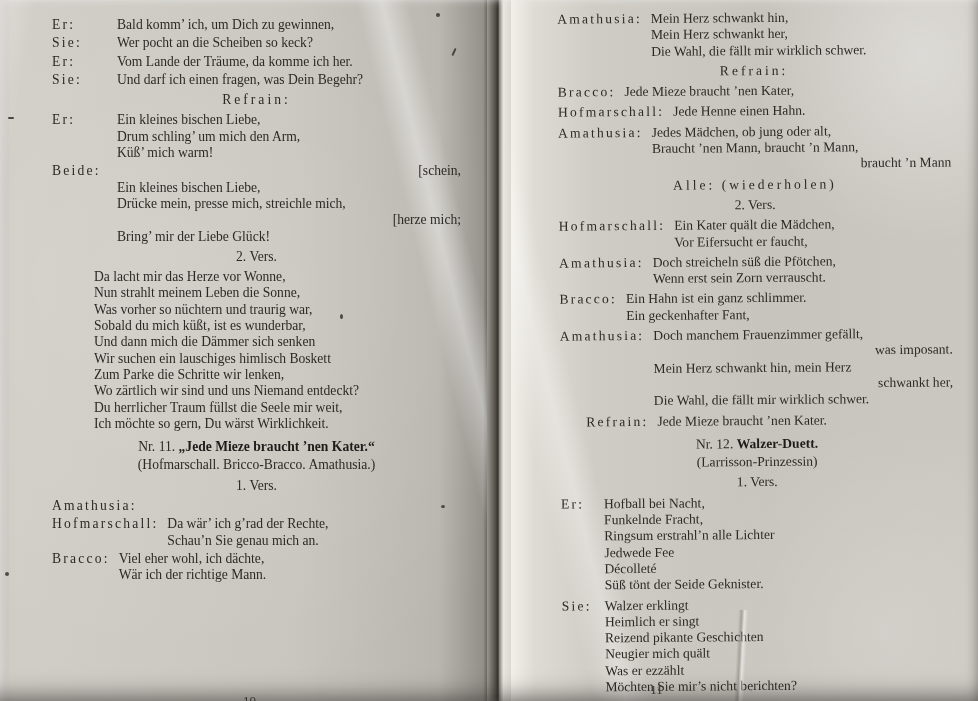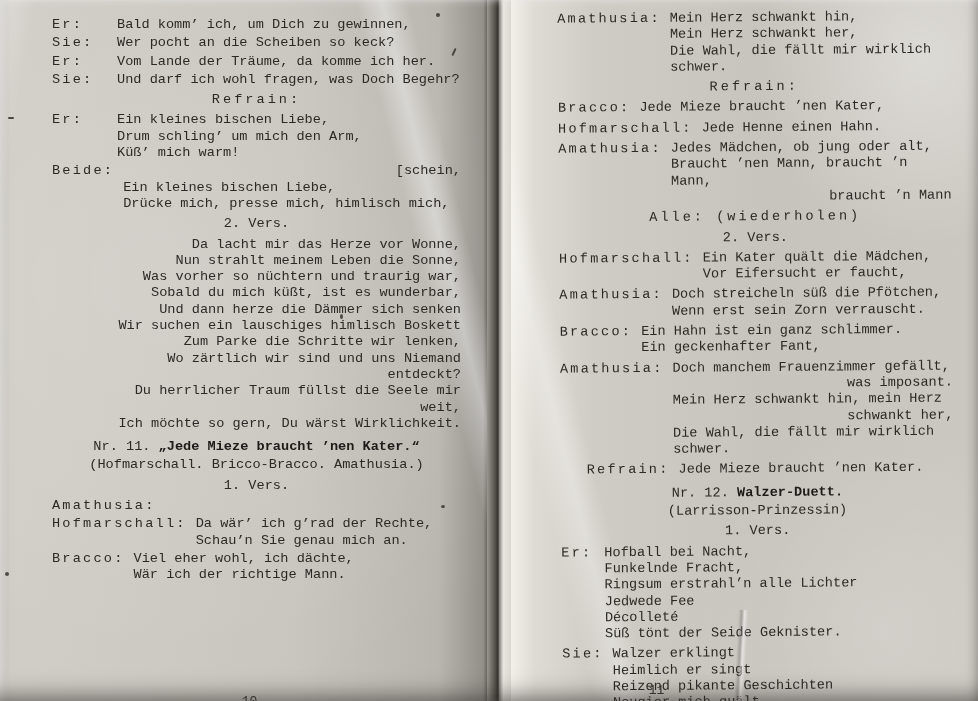--- a/index.html
+++ b/index.html
@@ -4,7 +4,7 @@
 <style>
   html,body{margin:0;padding:0;background:#555;}
   .scan{position:relative;width:978px;height:701px;overflow:hidden;
-        font-family:Liberation Mono, monospace;color:#2c2a26;background:#c6c3bc;}
+        font-family:Liberation Serif, serif;color:#2c2a26;background:#c6c3bc;}
   .spread{display:flex;height:100%;}
   .page{position:relative;height:100%;}
   .page-left{flex:0 0 487px;

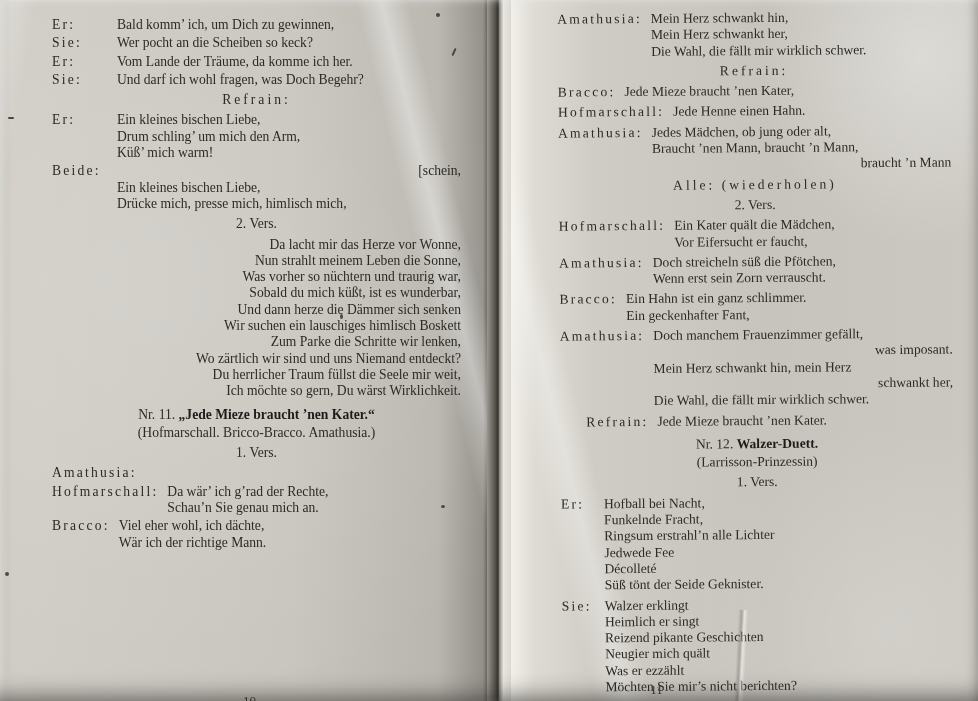--- a/index.html
+++ b/index.html
@@ -77,7 +77,7 @@
           <div class="dlg">
             <span class="spk w56">Sie:</span>
             <div class="txt">
-              <div class="ln">Und darf ich wohl fragen, was Doch Begehr?</div>
+              <div class="ln">Und darf ich einen fragen, was Dein Begehr?</div>
             </div>
           </div>
           <div class="heading spaced">Refrain:</div>

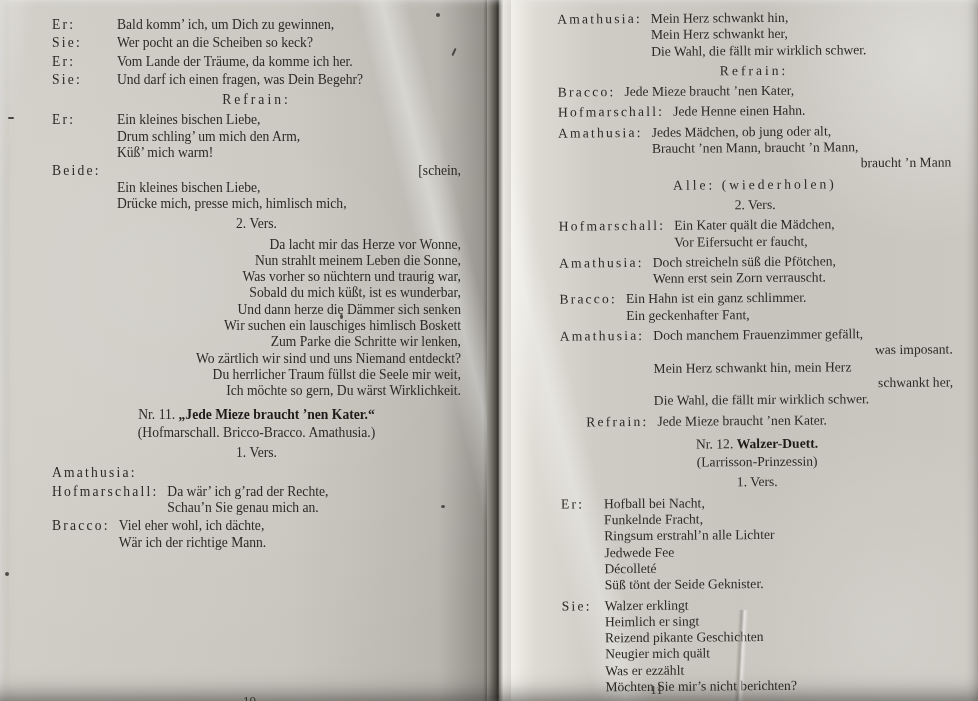--- a/index.html
+++ b/index.html
@@ -94,7 +94,7 @@
             <div class="txt">
               <div class="ln right">[schein,</div>
               <div class="ln">Ein kleines bischen Liebe,</div>
-              <div class="ln">Drücke mich, presse mich, himlisch mich,</div>
+              <div class="ln">Drücke mein, presse mich, streichle mich,</div>
             </div>
           </div>
           <div class="heading">2. Vers.</div>

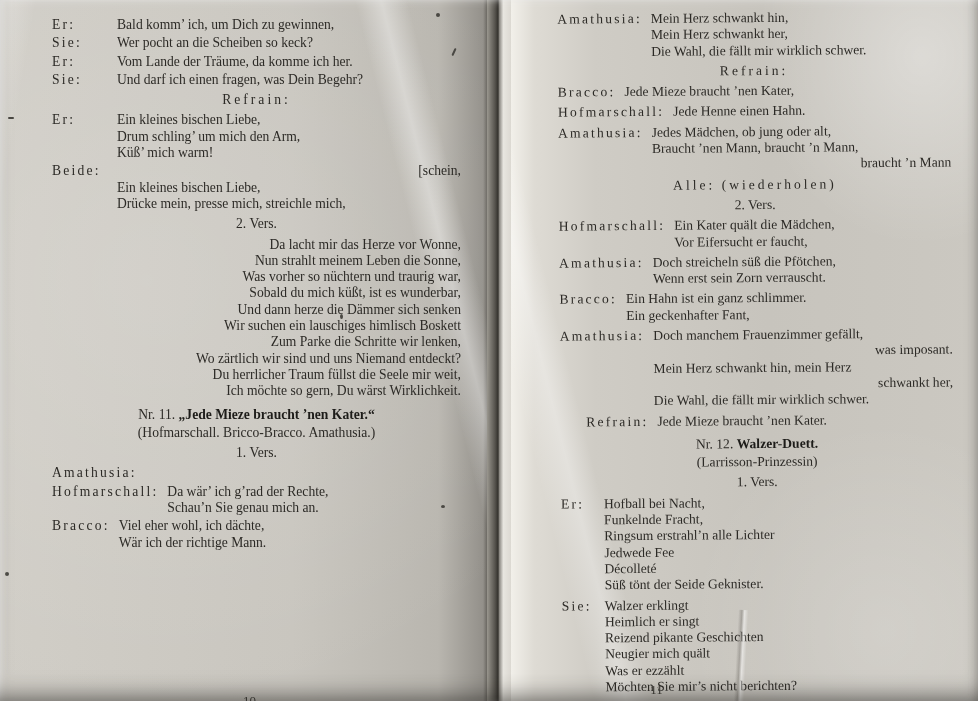--- a/index.html
+++ b/index.html
@@ -95,6 +95,7 @@
               <div class="ln right">[schein,</div>
               <div class="ln">Ein kleines bischen Liebe,</div>
               <div class="ln">Drücke mein, presse mich, streichle mich,</div>
+              <div class="ln right">[herze mich;</div>
             </div>
           </div>
           <div class="heading">2. Vers.</div>

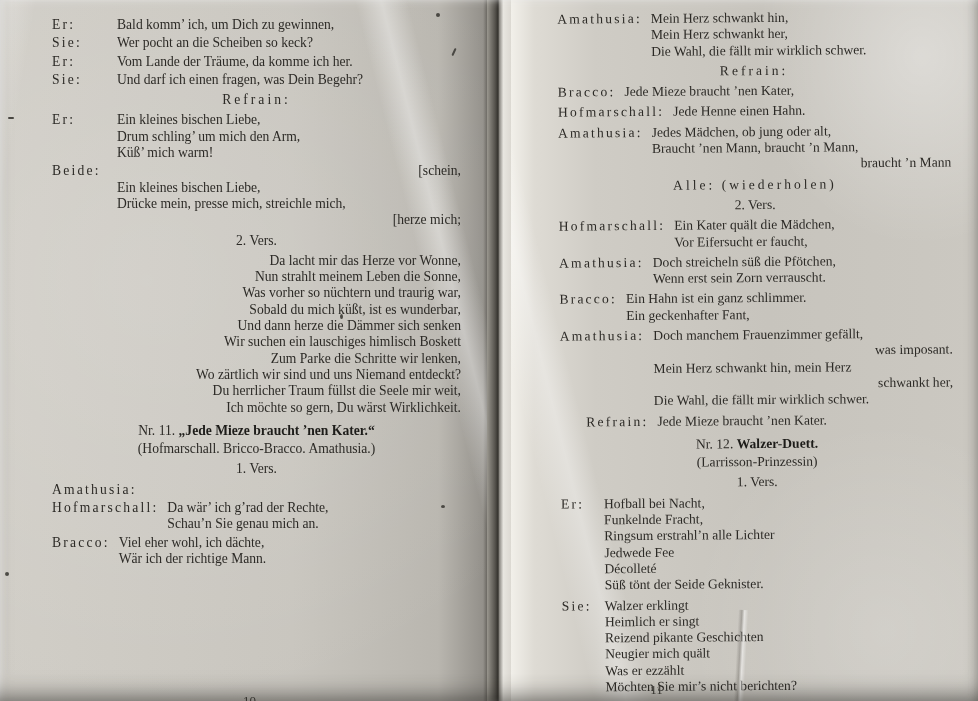--- a/index.html
+++ b/index.html
@@ -96,6 +96,7 @@
               <div class="ln">Ein kleines bischen Liebe,</div>
               <div class="ln">Drücke mein, presse mich, streichle mich,</div>
               <div class="ln right">[herze mich;</div>
+              <div class="ln">Bring’ mir der Liebe Glück!</div>
             </div>
           </div>
           <div class="heading">2. Vers.</div>

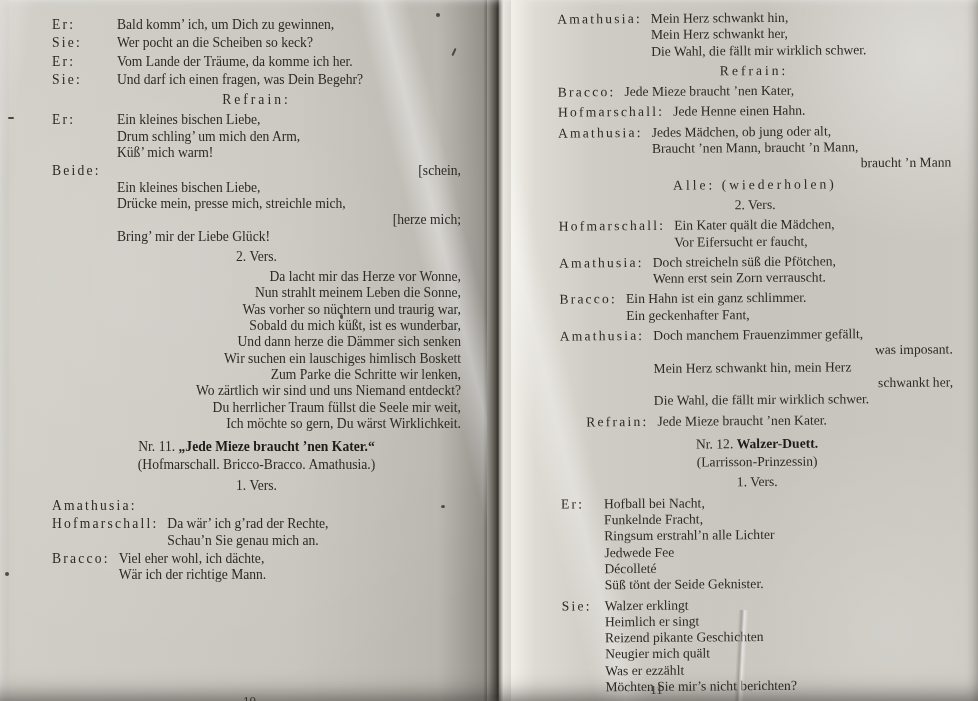--- a/index.html
+++ b/index.html
@@ -31,7 +31,7 @@
   .spk.w36{min-width:34px;}
   .txt{flex:1;margin-left:9px;}
   .ln.right{text-align:right;}
-  .stanza{margin-left:42px;margin-bottom:6px;text-align:right;}
+  .stanza{margin-left:42px;margin-bottom:6px;}
   .heading{text-align:center;margin:4px 0;}
   .heading.spaced{letter-spacing:3px;}
   .title{text-align:center;margin:7px 0 2px;}

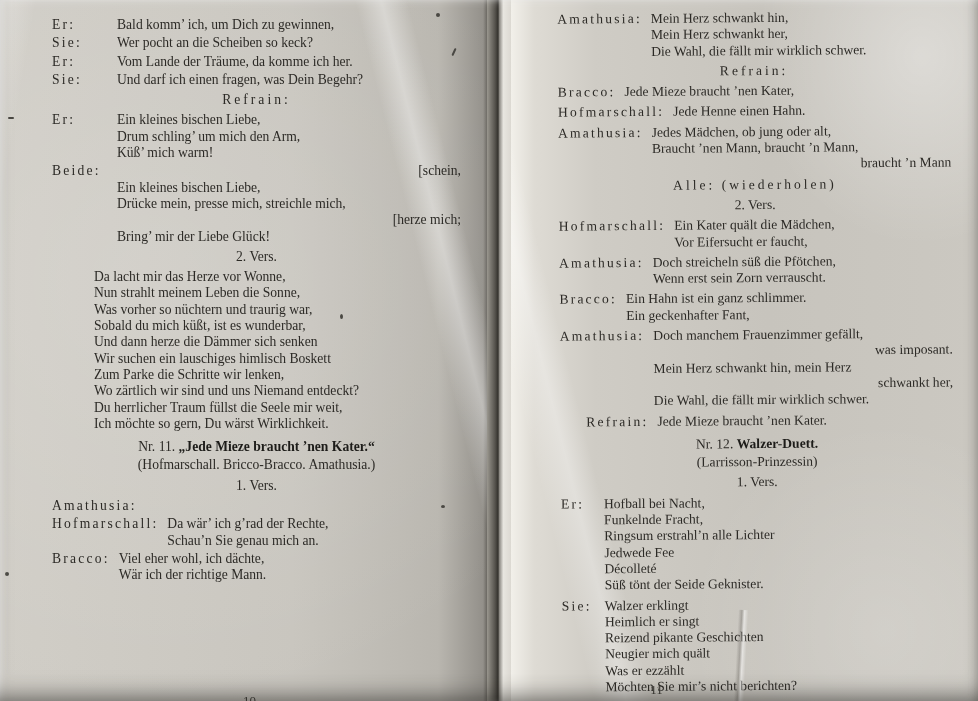--- a/index.html
+++ b/index.html
@@ -105,7 +105,7 @@
             <div class="ln">Nun strahlt meinem Leben die Sonne,</div>
             <div class="ln">Was vorher so nüchtern und traurig war,</div>
             <div class="ln">Sobald du mich küßt, ist es wunderbar,</div>
-            <div class="ln">Und dann herze die Dämmer sich senken</div>
+            <div class="ln">Und dann mich die Dämmer sich senken</div>
             <div class="ln">Wir suchen ein lauschiges himlisch Boskett</div>
             <div class="ln">Zum Parke die Schritte wir lenken,</div>
             <div class="ln">Wo zärtlich wir sind und uns Niemand entdeckt?</div>

